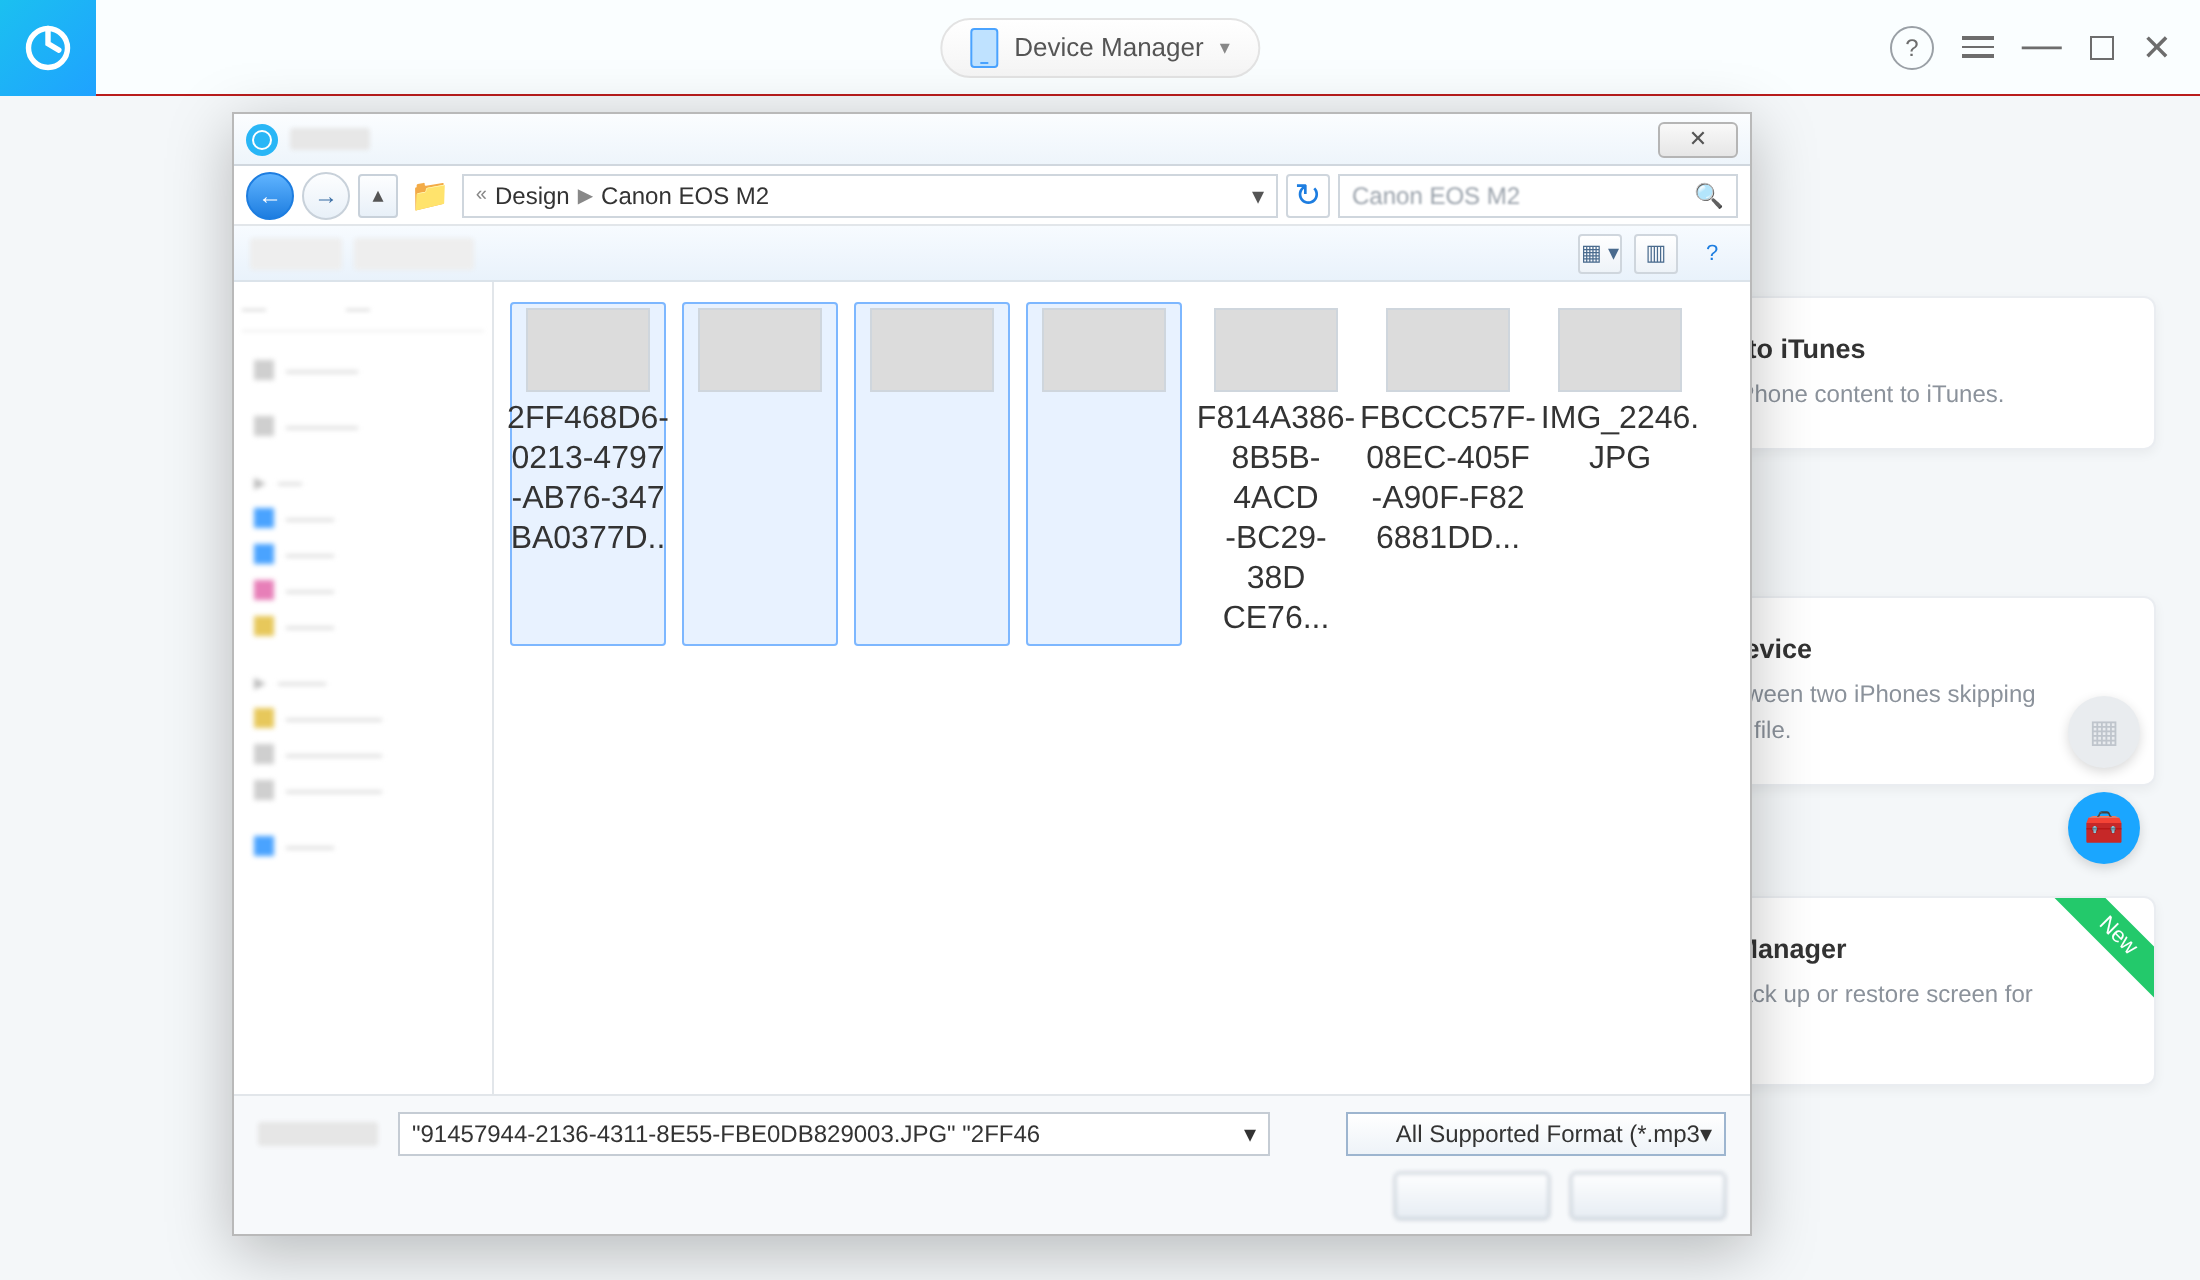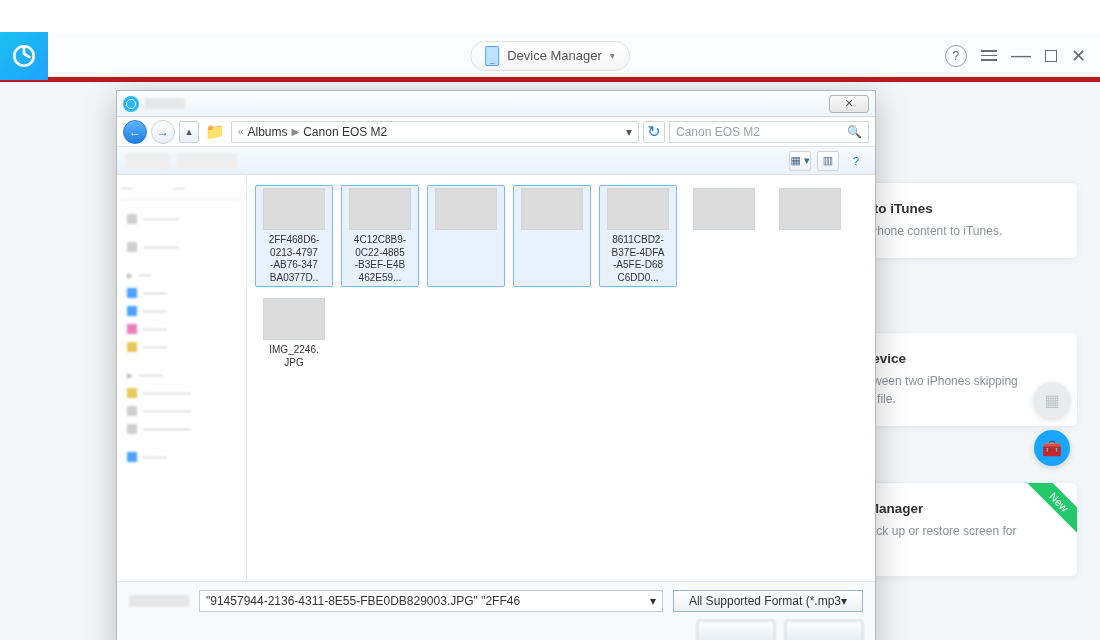--- a/index.html
+++ b/index.html
@@ -8,7 +8,7 @@
   
   .app-bar {
     height:48px; display:flex; align-items:center; position:relative; z-index:1;
-    border-bottom:5px solid #b91c1c; background:#fafeff;margin-top:34px;
+    border-bottom:1px solid #b91c1c; background:#fafeff;
   }
   .app-logo {
     width:48px;height:48px;display:flex;align-items:center;justify-content:center;

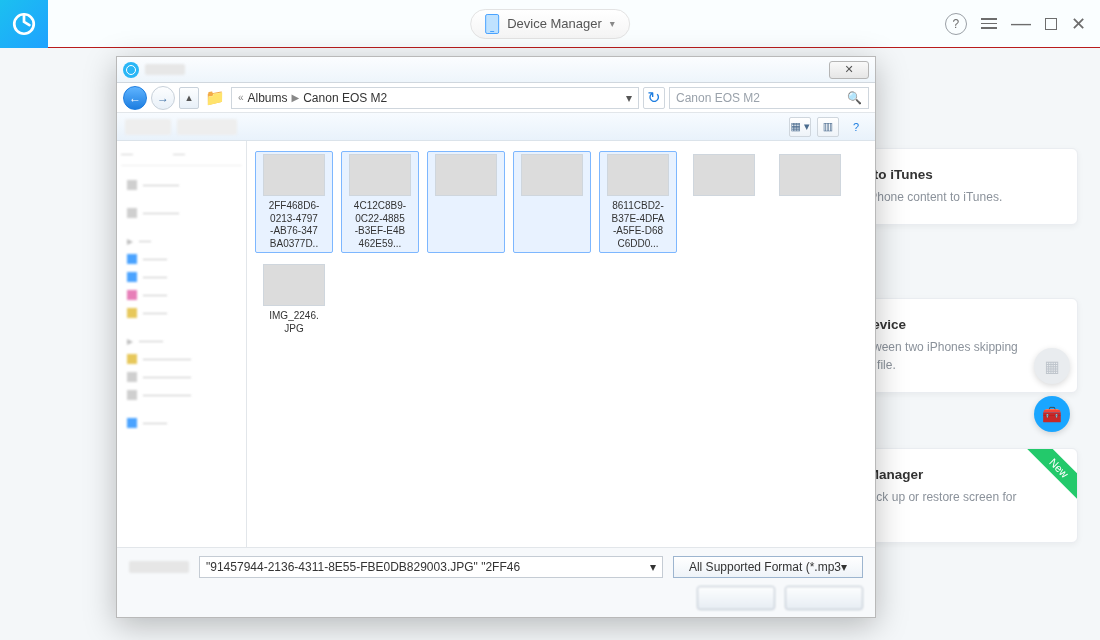--- a/index.html
+++ b/index.html
@@ -196,7 +196,7 @@
       <span class="folder-ic">📁</span>
       <div class="crumbs">
         <span class="sep">«</span>
-        <span>Albums</span>
+        <span>Design</span>
         <span class="sep">▶</span>
         <span>Canon EOS M2</span>
         <span class="dd">▾</span>

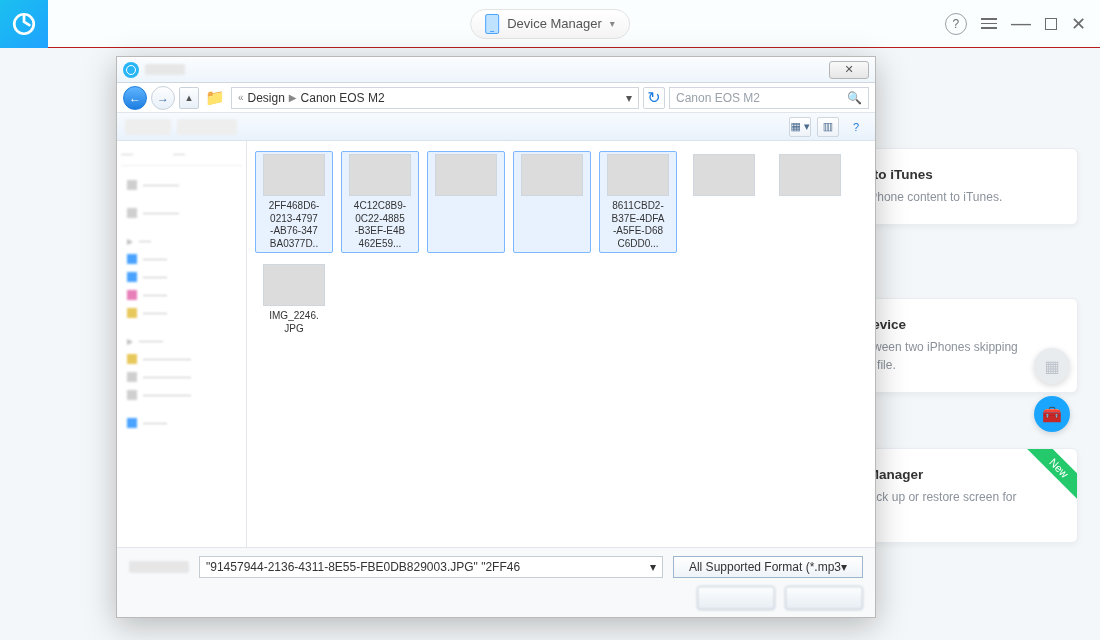--- a/index.html
+++ b/index.html
@@ -92,7 +92,7 @@
 
   .files{flex:1;padding:10px 8px;overflow:auto;}
   .grid{display:flex;flex-wrap:wrap;gap:8px;}
-  .thumb{width:78px;display:flex;flex-direction:column;align-items:center;font-size:10px;color:#333;text-align:center;line-height:1.25;border:1px solid transparent;padding:2px;border-radius:2px;}
+  .thumb{width:78px;display:flex;flex-direction:column;align-items:center;font-size:16px;color:#333;text-align:center;line-height:1.25;border:1px solid transparent;padding:2px;border-radius:2px;}
   .thumb.sel{border-color:#7db7ff;background:#e8f2ff;}
   .thumb .img{width:62px;height:42px;border:1px solid #cfd6dd;background:#dcdcdc;margin-bottom:4px;display:flex;align-items:center;justify-content:center;overflow:hidden;}
   

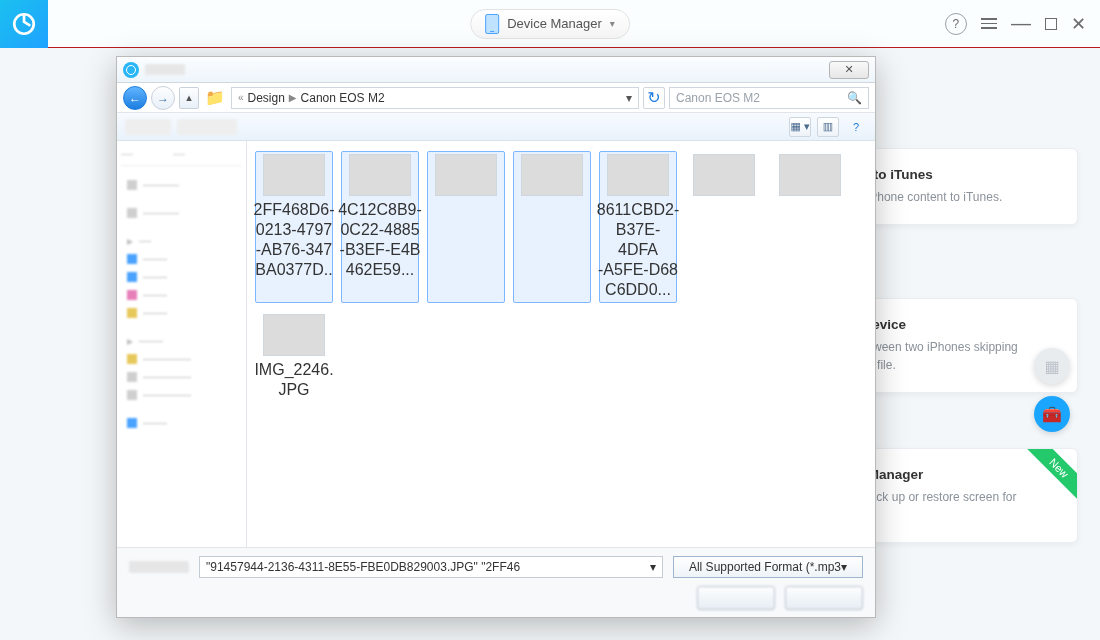--- a/index.html
+++ b/index.html
@@ -290,10 +290,6 @@
               <div>2FF468D6-<br>0213-4797<br>-AB76-347<br>BA0377D..</div>
             </div>
             <div class="thumb sel">
-              <div class="img p1"></div>
-              <div>4C12C8B9-<br>0C22-4885<br>-B3EF-E4B<br>462E59...</div>
-            </div>
-            <div class="thumb sel">
               <div class="img p2"></div>
             </div>
             <div class="thumb sel">

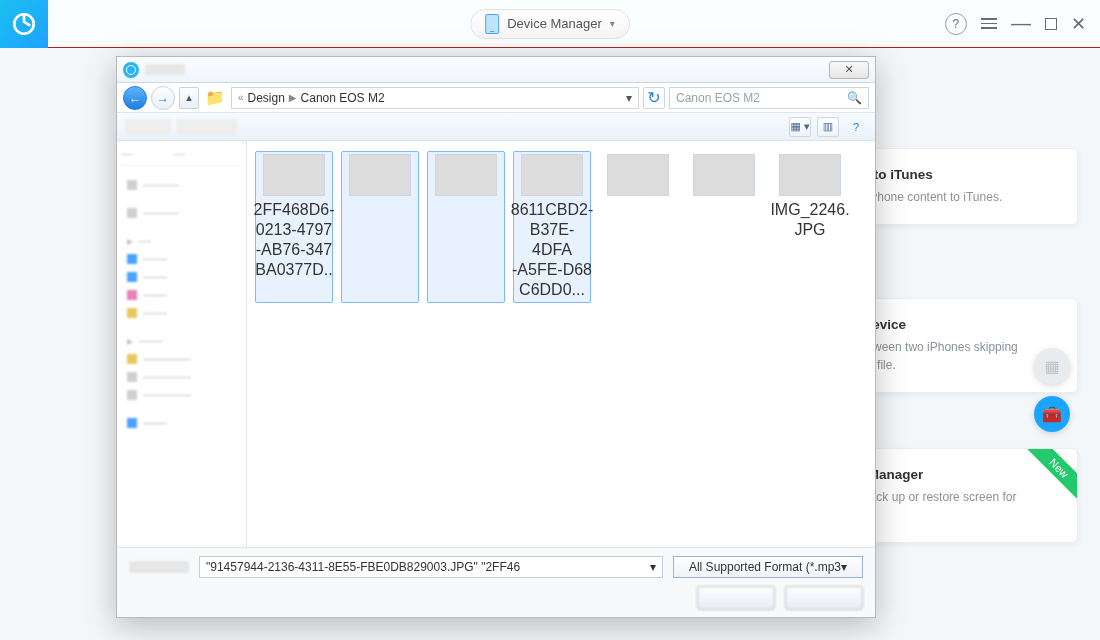--- a/index.html
+++ b/index.html
@@ -297,7 +297,6 @@
             </div>
             <div class="thumb sel">
               <div class="img p4"></div>
-              <div>8611CBD2-<br>B37E-4DFA<br>-A5FE-D68<br>C6DD0...</div>
             </div>
             <div class="thumb">
               <div class="img p8"></div>

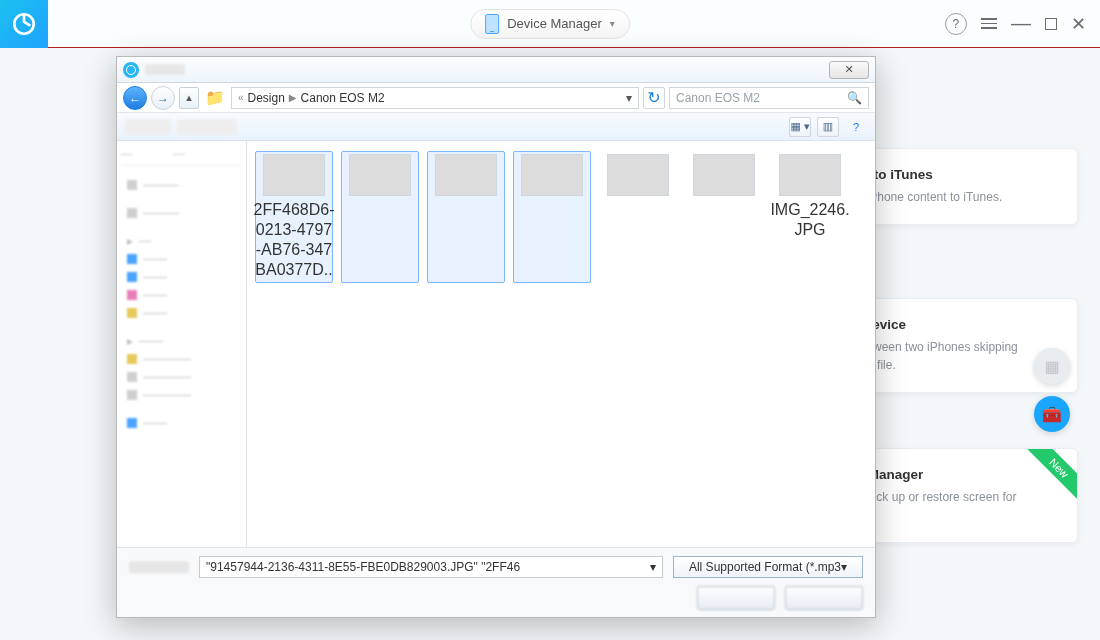--- a/index.html
+++ b/index.html
@@ -300,6 +300,7 @@
             </div>
             <div class="thumb">
               <div class="img p8"></div>
+              <div>F814A386-<br>8B5B-4ACD<br>-BC29-38D<br>CE76...</div>
             </div>
             <div class="thumb">
               <div class="img p9"></div>

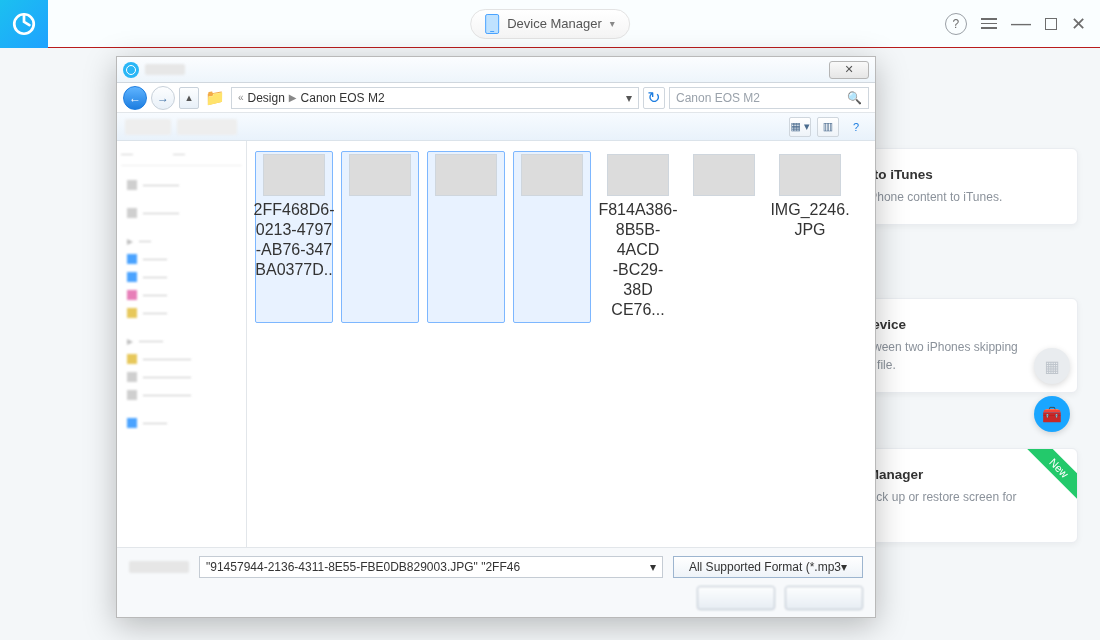--- a/index.html
+++ b/index.html
@@ -304,6 +304,7 @@
             </div>
             <div class="thumb">
               <div class="img p9"></div>
+              <div>FBCCC57F-<br>08EC-405F<br>-A90F-F82<br>6881DD...</div>
             </div>
             <div class="thumb">
               <div class="img p10"></div>

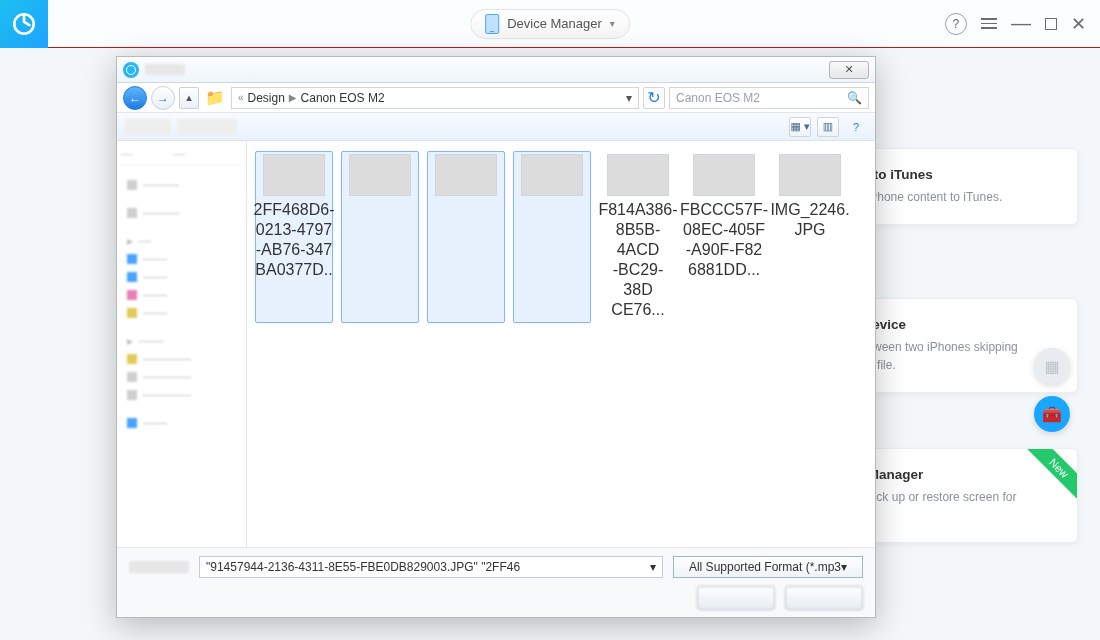--- a/index.html
+++ b/index.html
@@ -112,7 +112,7 @@
   .row1{display:flex;align-items:center;gap:10px;}
   .lbl-blur{width:60px;height:12px;background:#e6e6e6;border-radius:2px;filter:blur(1px);}
   .fn-field{flex:1;height:22px;border:1px solid #c5ccd4;background:#fff;font-size:12px;padding:0 6px;display:flex;align-items:center;justify-content:space-between;color:#333;}
-  .combo{width:190px;height:22px;border:1px solid #9db5cf;background:linear-gradient(#fff,#eef3f8);font-size:12px;padding:0 6px;display:flex;align-items:center;justify-content:center;color:#333;}
+  .combo{width:190px;height:22px;border:1px solid #9db5cf;background:linear-gradient(#fff,#eef3f8);font-size:12px;padding:0 6px;display:flex;align-items:center;justify-content:flex-end;color:#333;margin-left:28px;}
   .row2{display:flex;justify-content:flex-end;gap:10px;}
   .dlg-btn{width:78px;height:24px;border:1px solid #b9c2cc;border-radius:3px;background:linear-gradient(#fdfeff,#e7edf3);filter:blur(1px);}
 </style>

